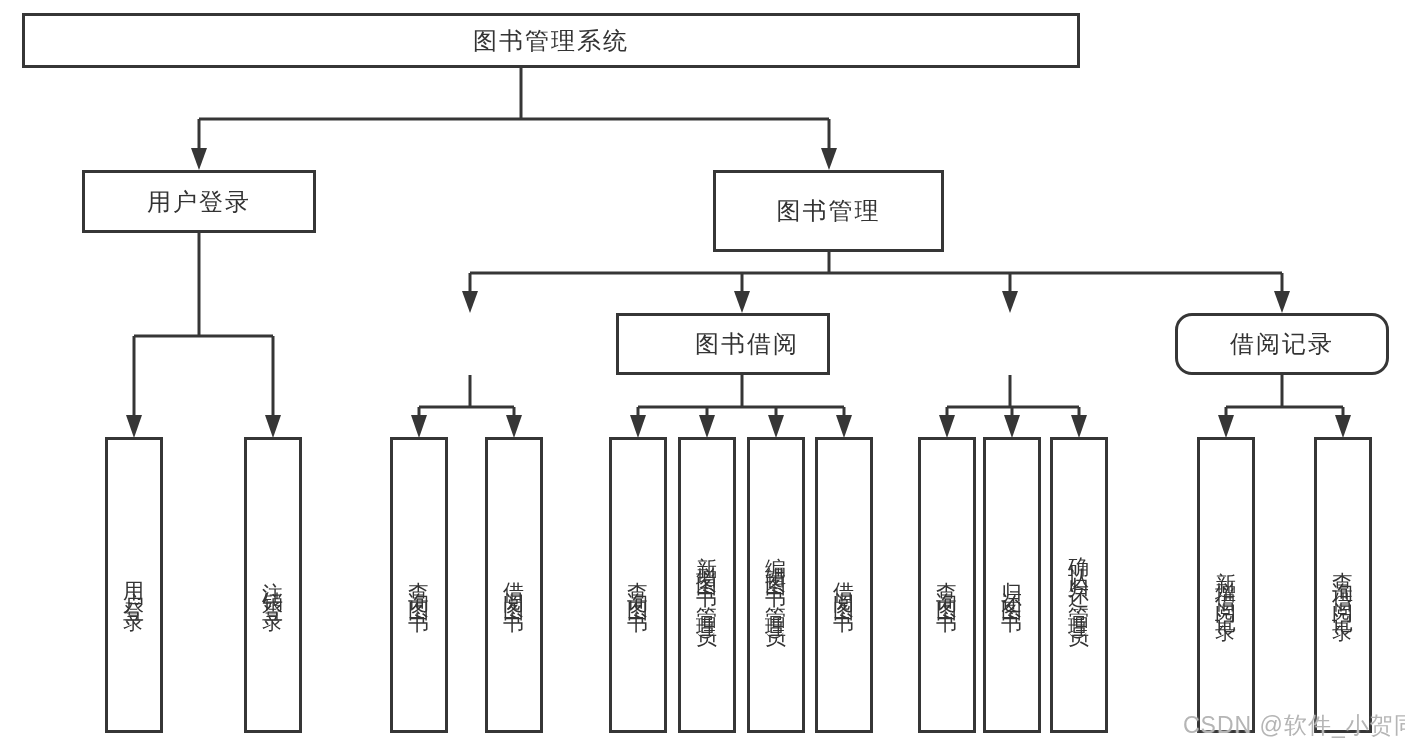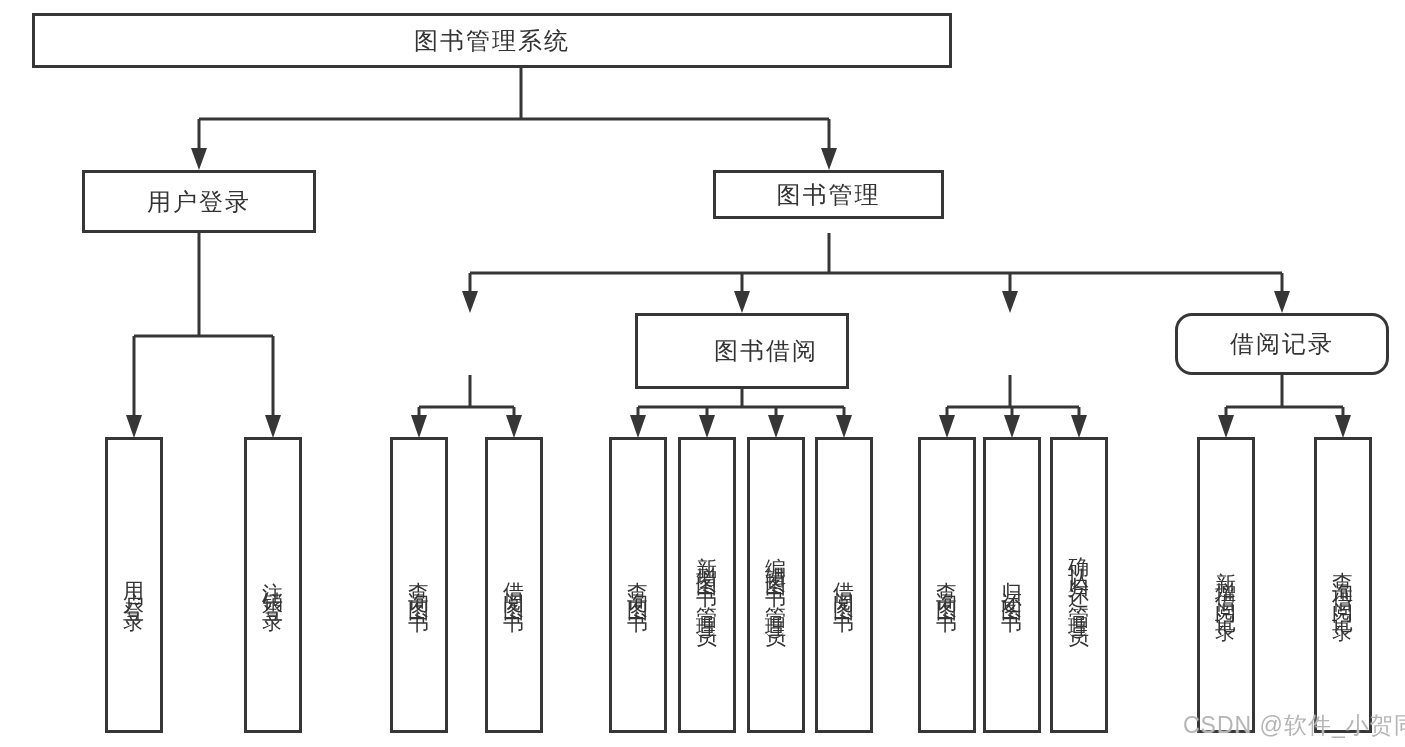--- a/index.html
+++ b/index.html
@@ -118,7 +118,7 @@
     </g>
   </svg>
 
-  <div class="hbox" style="left:32px;top:13px;width:920px;height:55px;">图书管理系统</div>
+  <div class="hbox" style="left:22px;top:13px;width:1058px;height:55px;">图书管理系统</div>
 
   <div class="hbox" style="left:82px;top:170px;width:234px;height:63px;">用户登录</div>
   <div class="hbox" style="left:713px;top:170px;width:231px;height:49px;">图书管理</div>

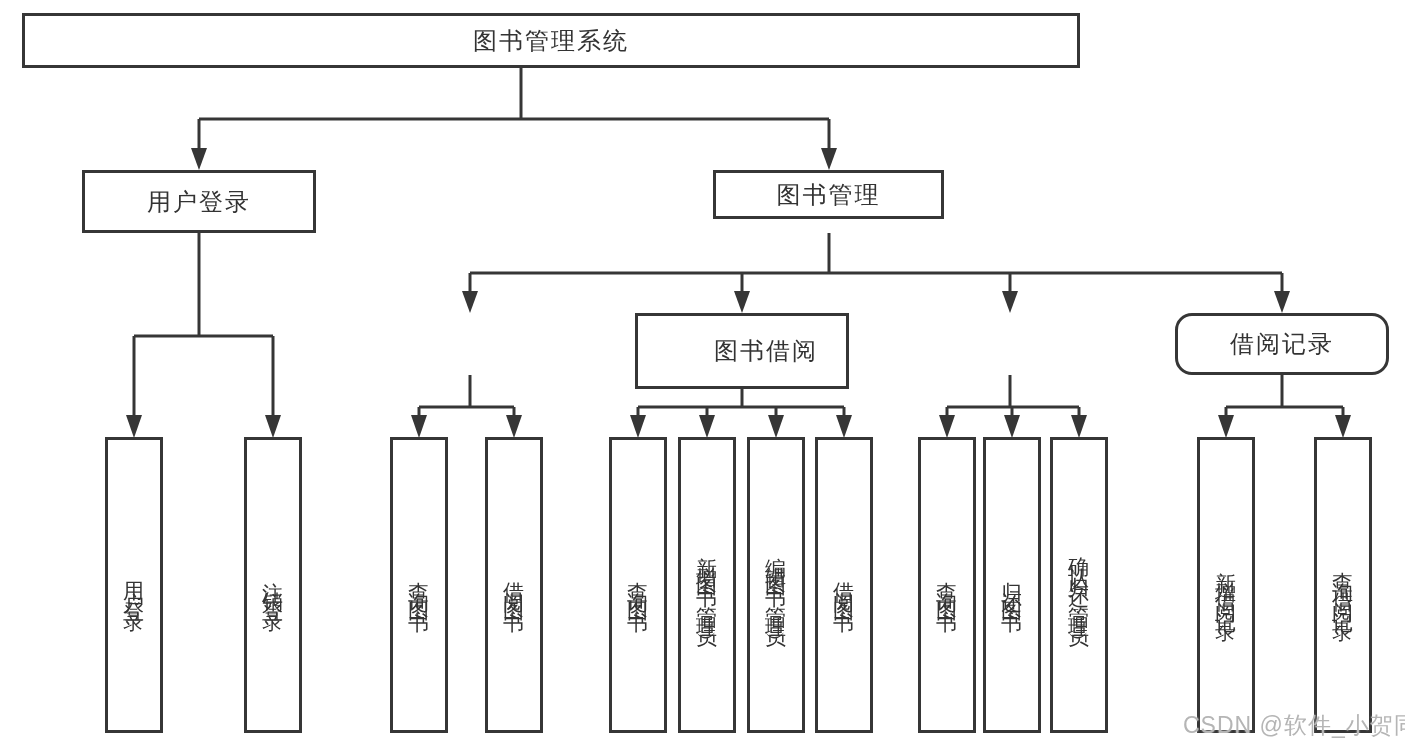--- a/index.html
+++ b/index.html
@@ -121,7 +121,7 @@
   <div class="hbox" style="left:22px;top:13px;width:1058px;height:55px;">图书管理系统</div>
 
   <div class="hbox" style="left:82px;top:170px;width:234px;height:63px;">用户登录</div>
-  <div class="hbox" style="left:713px;top:170px;width:231px;height:49px;">图书管理</div>
+  <div class="hbox" style="left:713px;top:170px;width:231px;height:82px;">图书管理</div>
 
   <div class="hbox" style="left:635px;top:313px;width:214px;height:76px;padding-left:48px;">图书借阅</div>
   <div class="hbox" style="left:1175px;top:313px;width:214px;height:62px;border-radius:17px;">借阅记录</div>

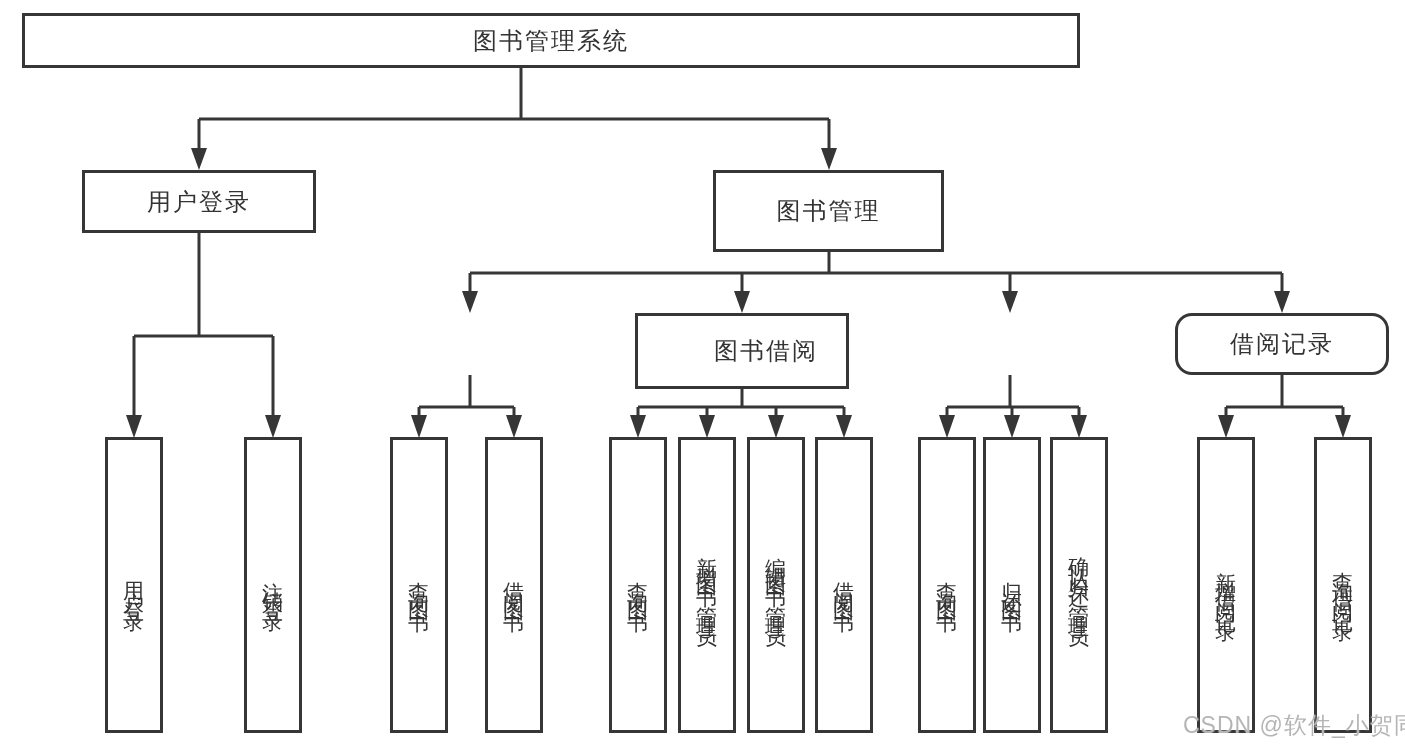--- a/index.html
+++ b/index.html
@@ -123,7 +123,7 @@
   <div class="hbox" style="left:82px;top:170px;width:234px;height:63px;">用户登录</div>
   <div class="hbox" style="left:713px;top:170px;width:231px;height:82px;">图书管理</div>
 
-  <div class="hbox" style="left:635px;top:313px;width:214px;height:76px;padding-left:48px;">图书借阅</div>
+  <div class="hbox" style="left:616px;top:313px;width:214px;height:62px;padding-left:48px;">图书借阅</div>
   <div class="hbox" style="left:1175px;top:313px;width:214px;height:62px;border-radius:17px;">借阅记录</div>
 
   <div class="vbox" style="left:105px;top:437px;width:58px;height:296px;">

